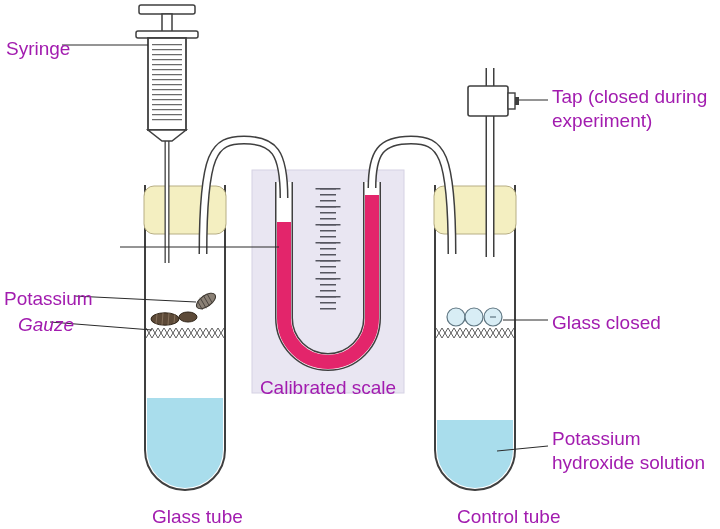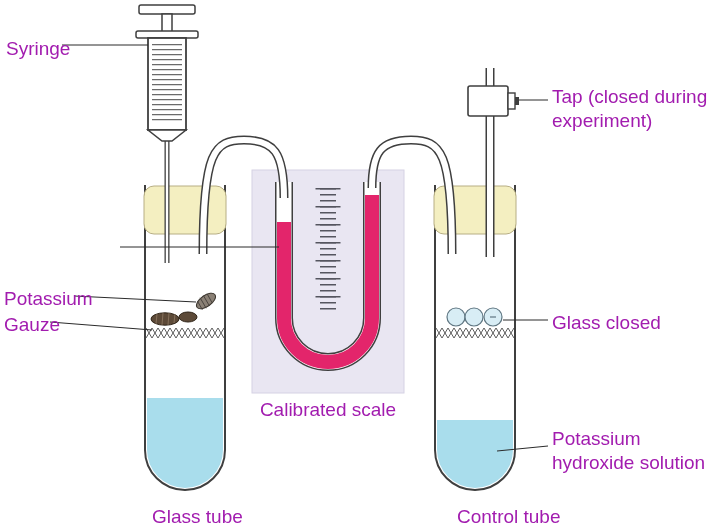--- a/index.html
+++ b/index.html
@@ -124,7 +124,7 @@
 
   <div class="label" style="left:6px;   top:37px;">Syringe</div>
   <div class="label" style="left:4px;   top:287px;">Potassium</div>
-  <div class="label" style="left:4px;   top:313px;">Gauze</div>
+  <div class="label" style="left:18px;   top:313px;font-style:italic;">Gauze</div>
   <div class="label" style="left:152px; top:505px;">Glass tube</div>
   <div class="label center" style="left:252px; top:398px; width:152px;">Calibrated scale</div>
   <div class="label" style="left:445px; top:505px;margin-left:12px;">Control tube</div>

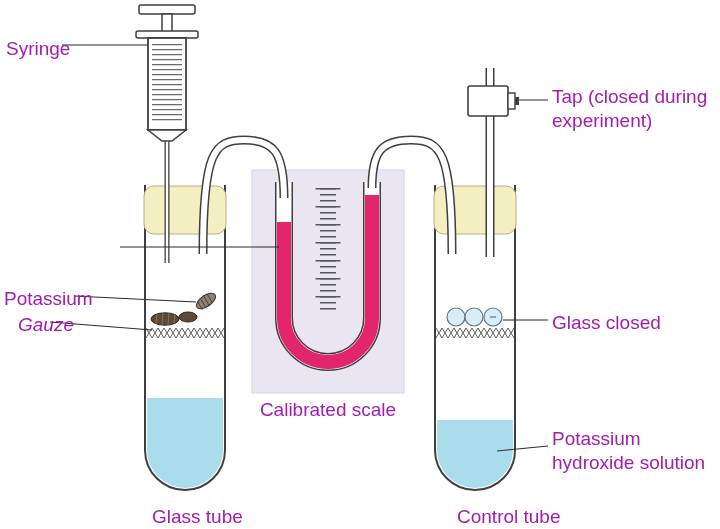--- a/index.html
+++ b/index.html
@@ -126,7 +126,7 @@
   <div class="label" style="left:4px;   top:287px;">Potassium</div>
   <div class="label" style="left:18px;   top:313px;font-style:italic;">Gauze</div>
   <div class="label" style="left:152px; top:505px;">Glass tube</div>
-  <div class="label center" style="left:252px; top:398px; width:152px;">Calibrated scale</div>
+  <div class="label center" style="left:252px; top:376px; width:152px;">Calibrated scale</div>
   <div class="label" style="left:445px; top:505px;margin-left:12px;">Control tube</div>
   <div class="label" style="left:552px; top:85px;">Tap (closed during
 experiment)</div>

